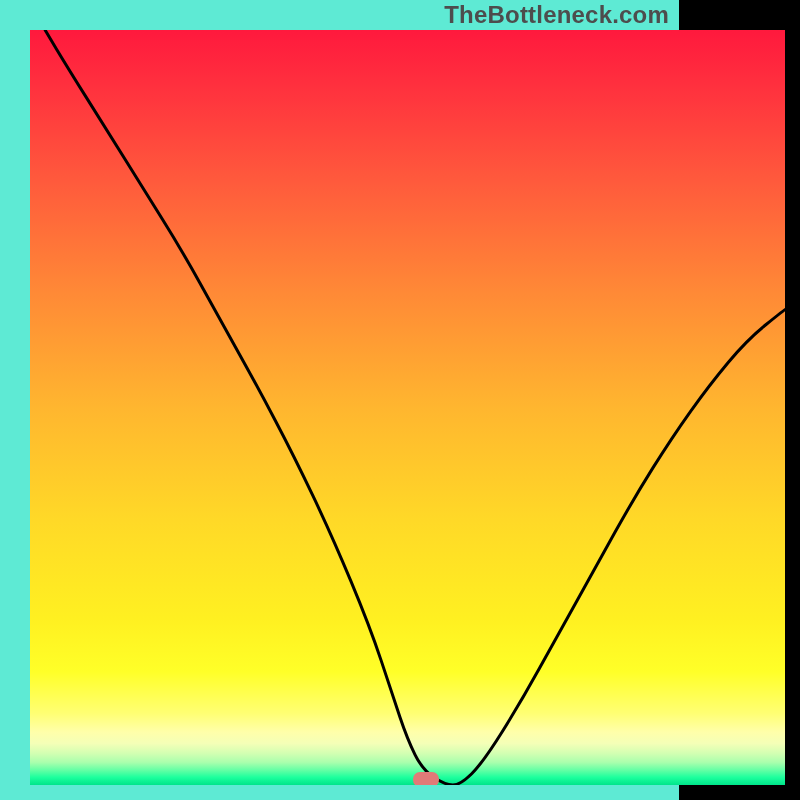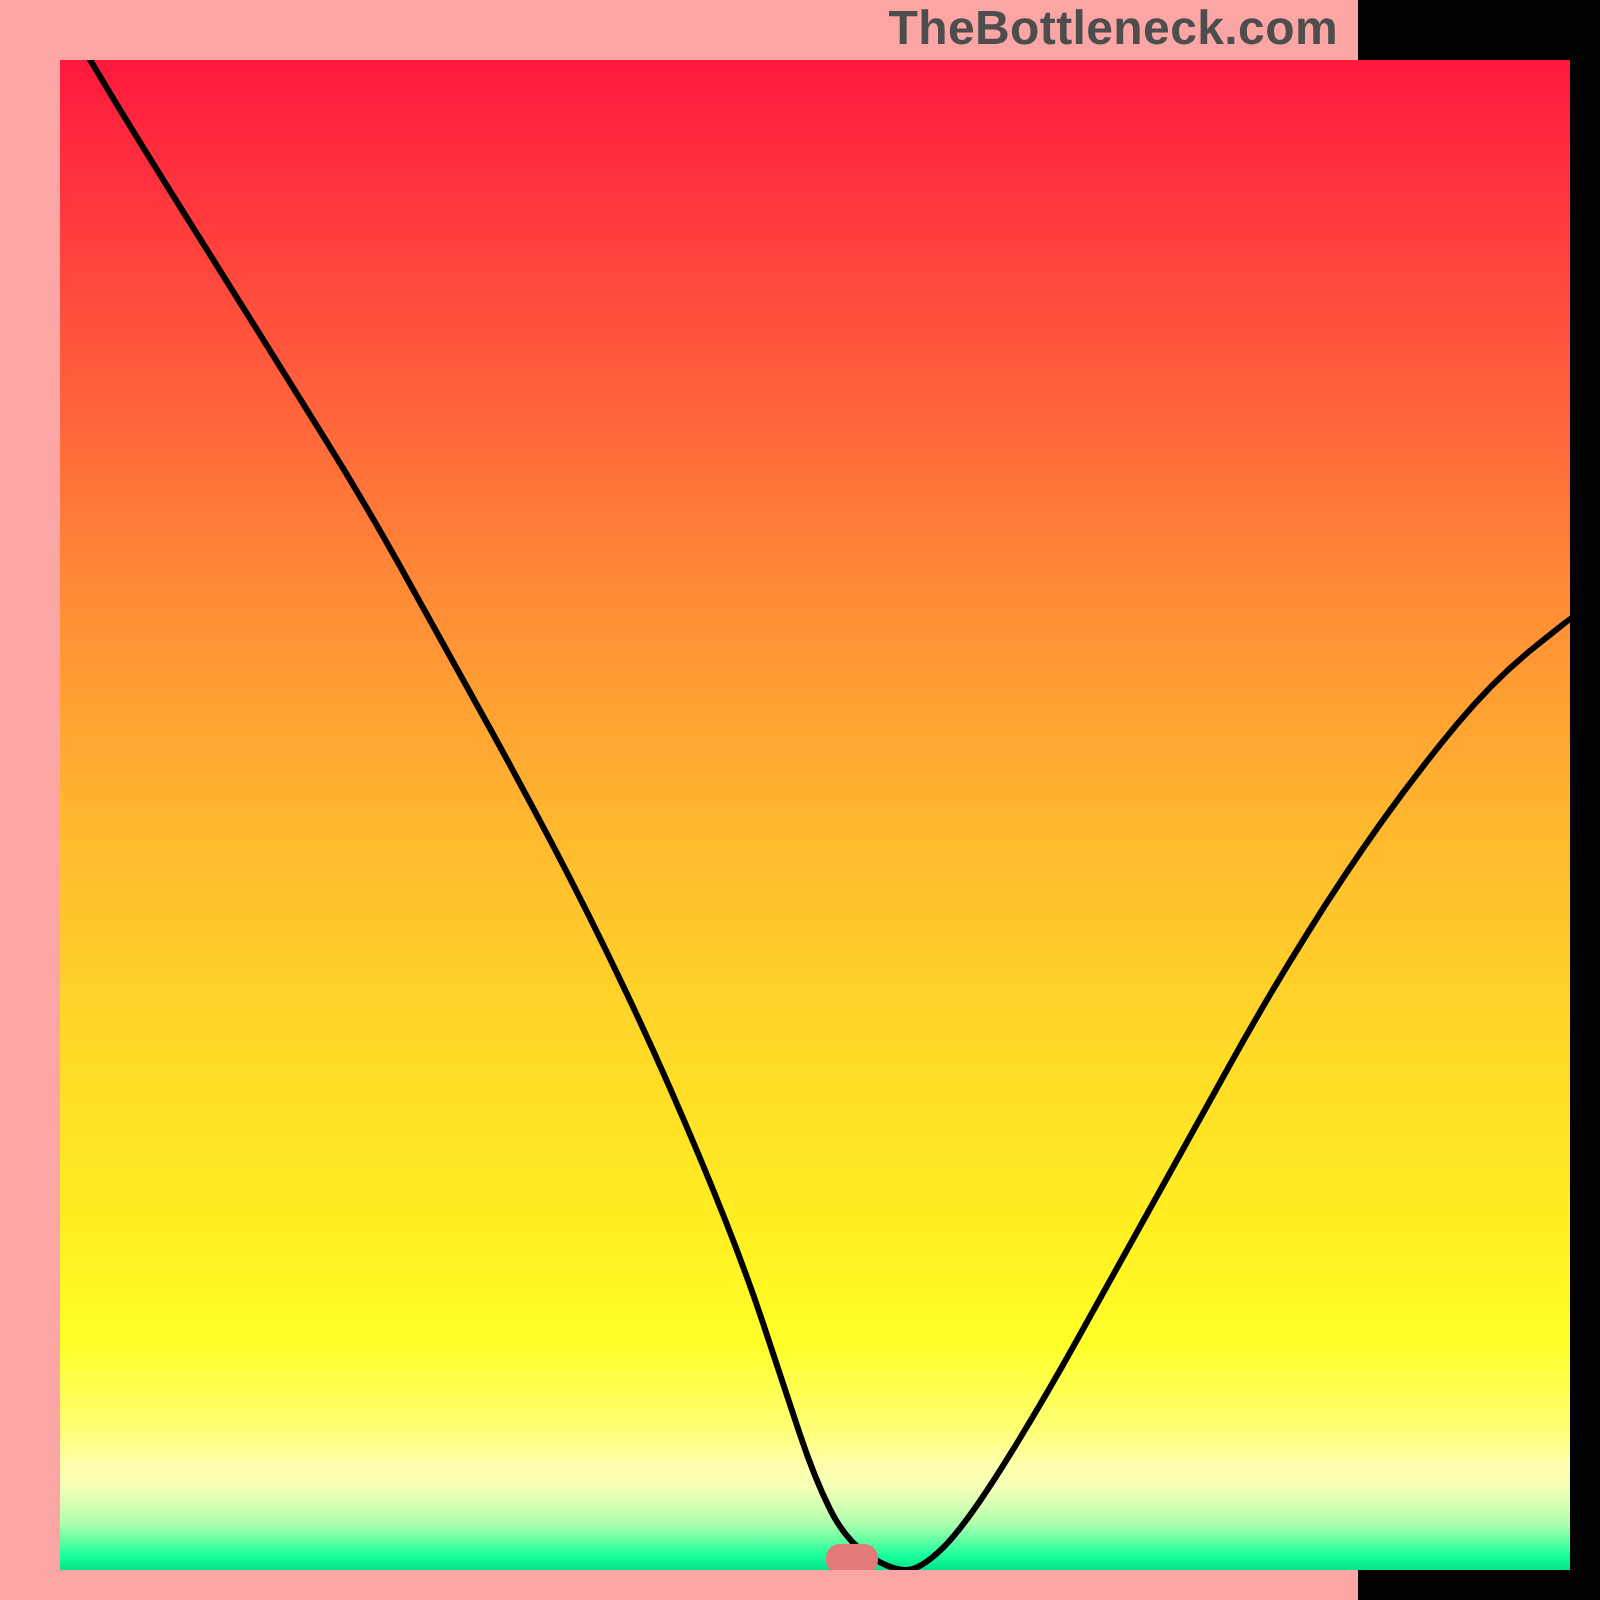--- a/index.html
+++ b/index.html
@@ -15,7 +15,7 @@
     position: relative;
     width: 679px;
     height: 800px;
-    background: #fca5a5;
+    background: #5eead4;
   }
   .watermark {
     position: absolute;

